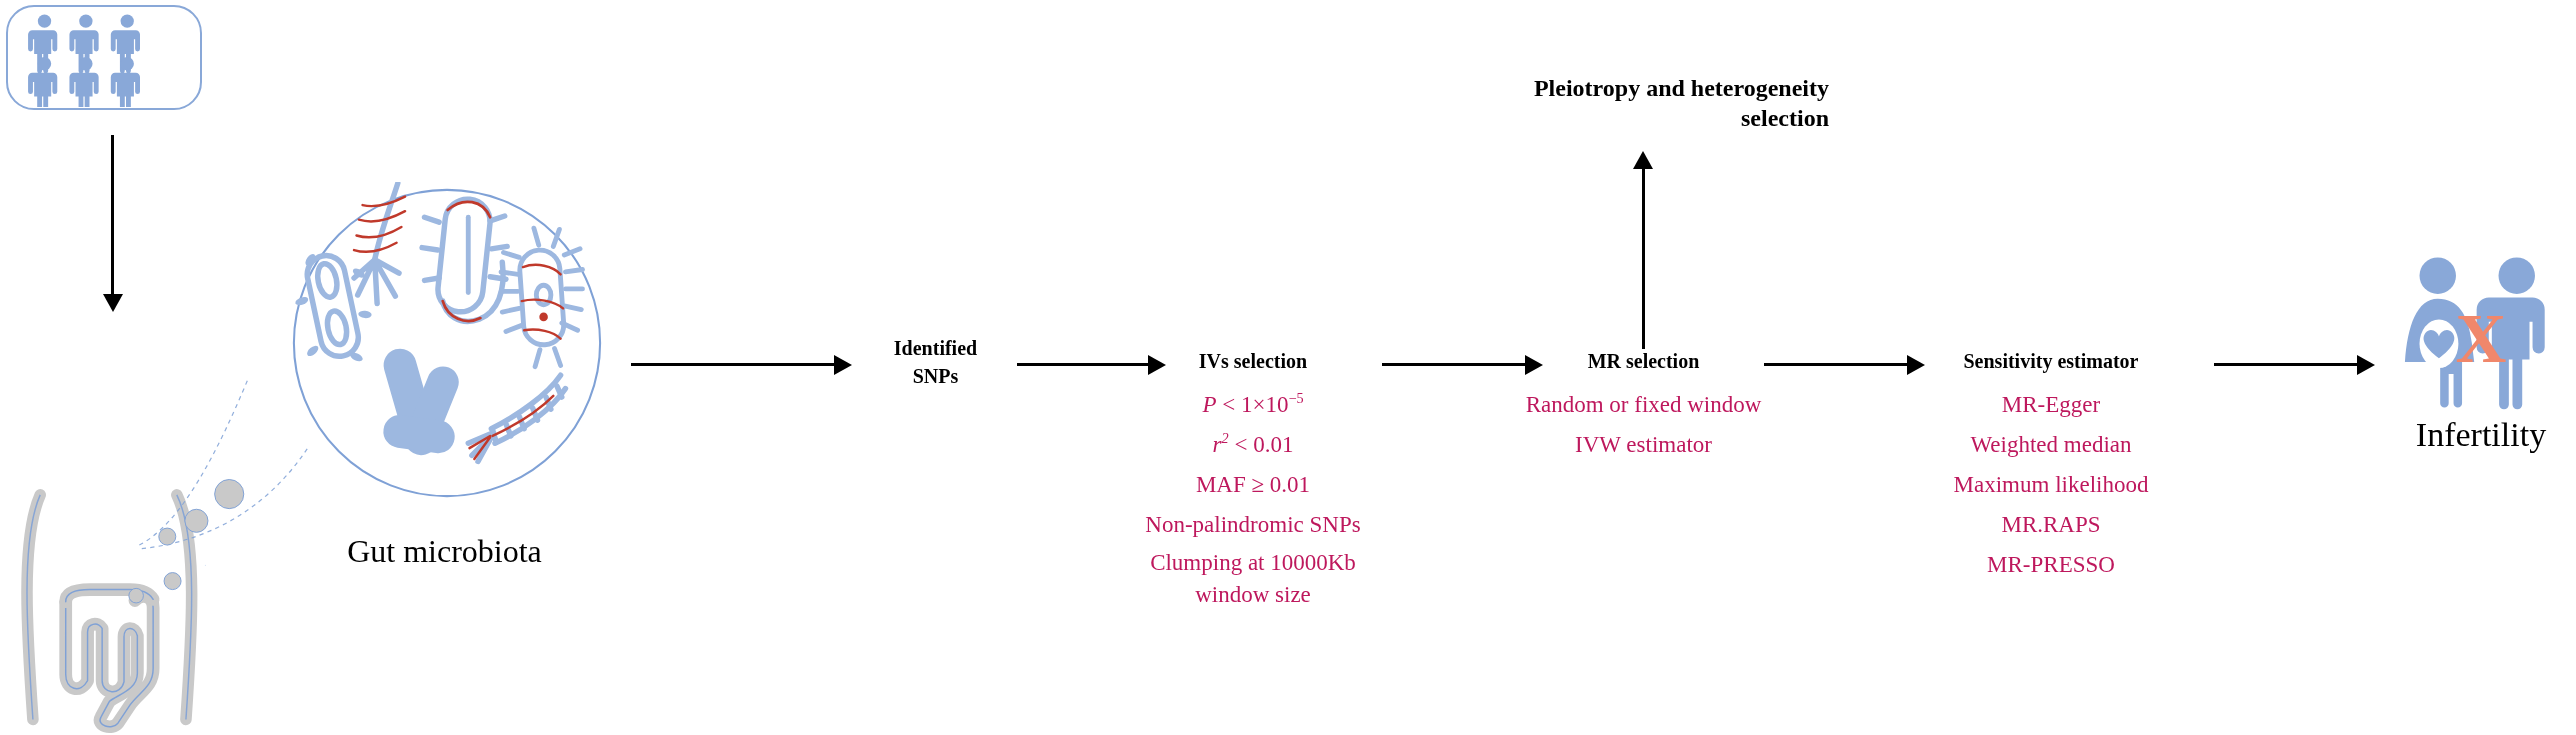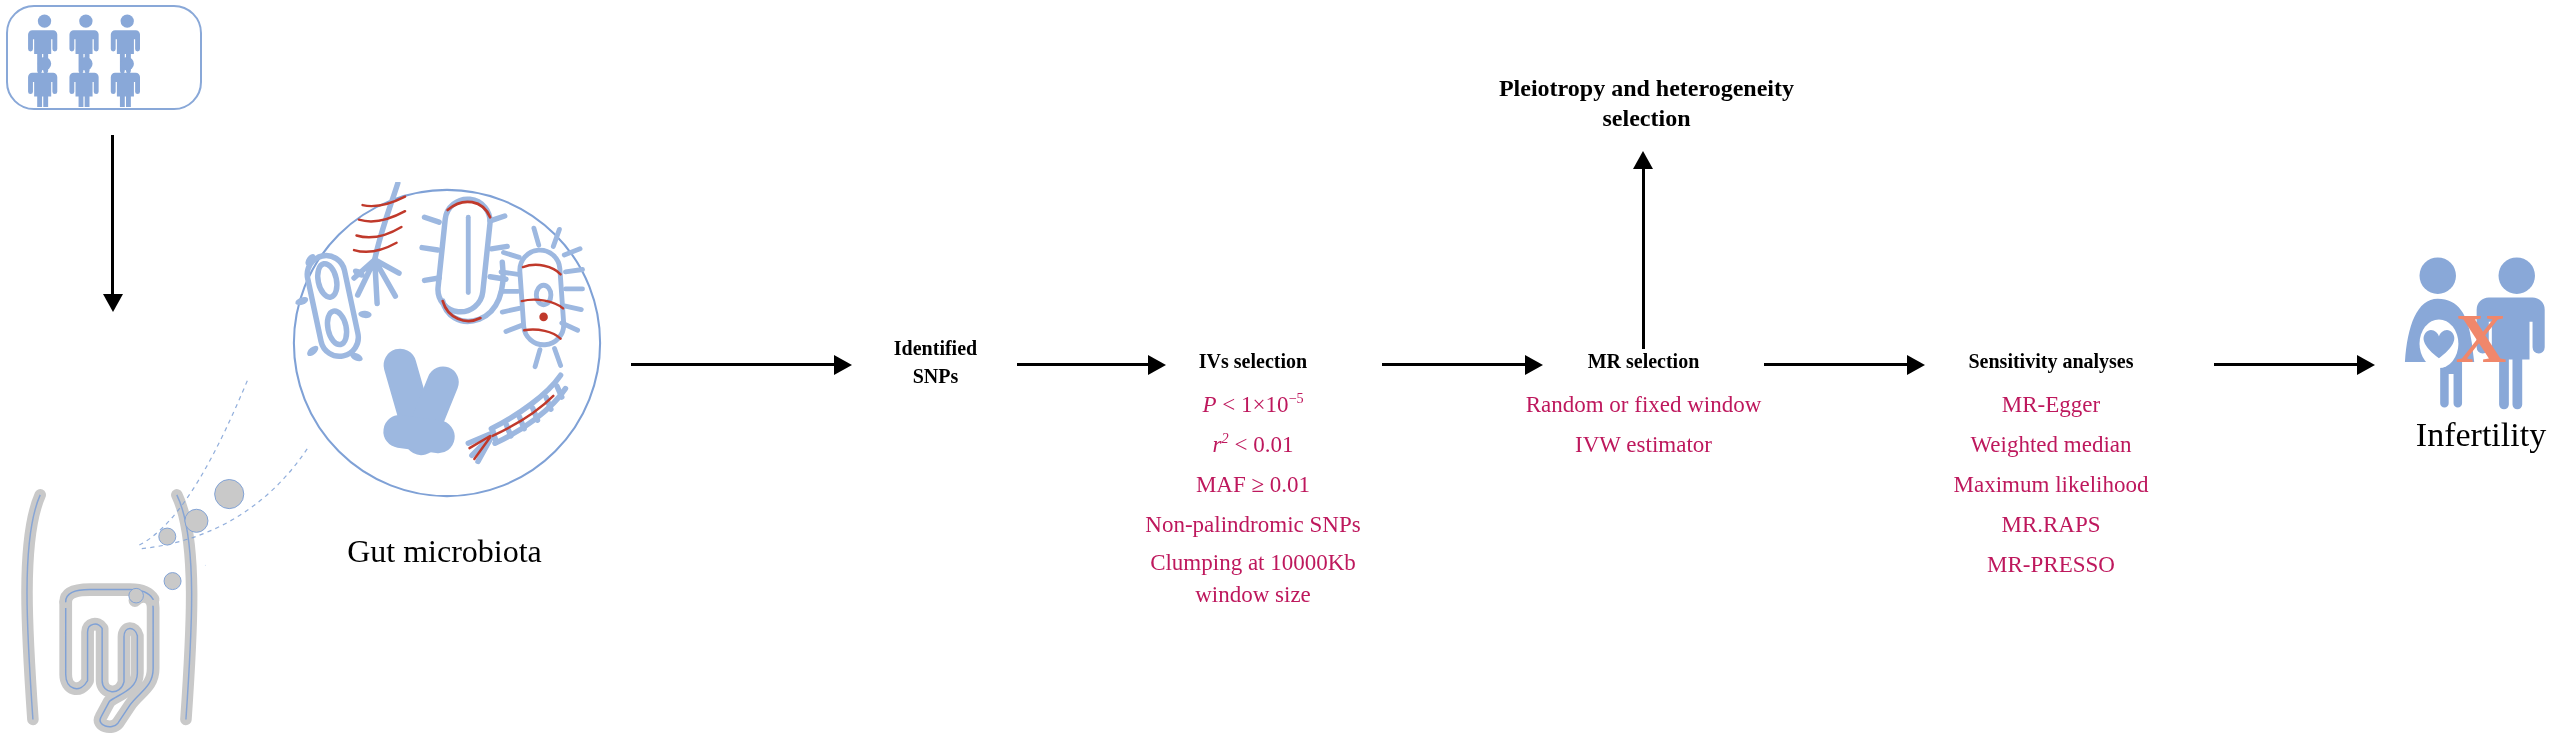--- a/index.html
+++ b/index.html
@@ -279,7 +279,7 @@
   <div class="abs arrow-h" style="left:1382px; top:363px; width:145px;"></div>
   <div class="abs arrow-head-r" style="left:1525px; top:355px;"></div>
 
-  <div class="abs top-heading" style="left:1464px; top:73px; width:365px;">
+  <div class="abs top-heading" style="left:1464px; top:73px; width:365px;text-align:right;">
     <div>Pleiotropy and heterogeneity</div>
     <div>selection</div>
   </div>

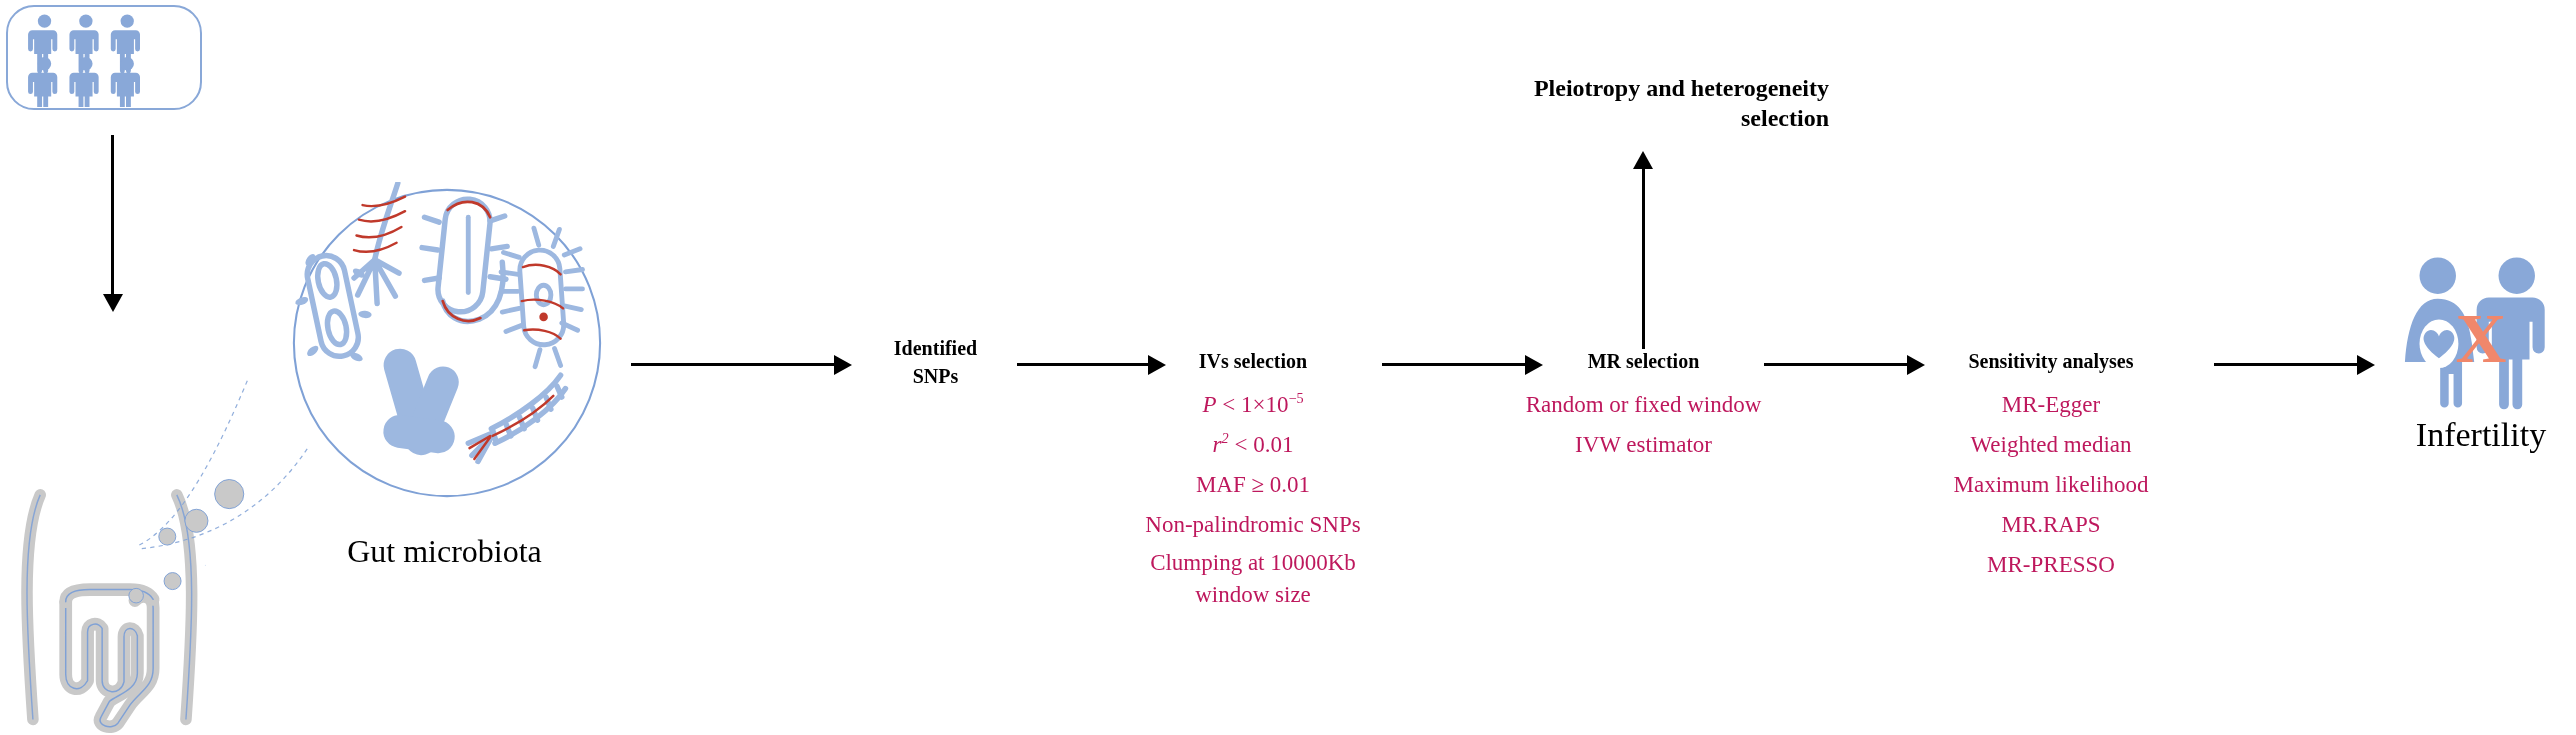--- a/index.html
+++ b/index.html
@@ -297,7 +297,7 @@
   <div class="abs arrow-head-r" style="left:1907px; top:355px;"></div>
 
   <div class="abs" style="left:1883px; top:347px; width:336px;">
-    <div class="stage-title">Sensitivity analyses</div>
+    <div class="stage-title">Sensitivity estimator</div>
     <div class="stage-detail" style="margin-top:9.7px;">MR-Egger</div>
     <div class="stage-detail">Weighted median</div>
     <div class="stage-detail">Maximum likelihood</div>

